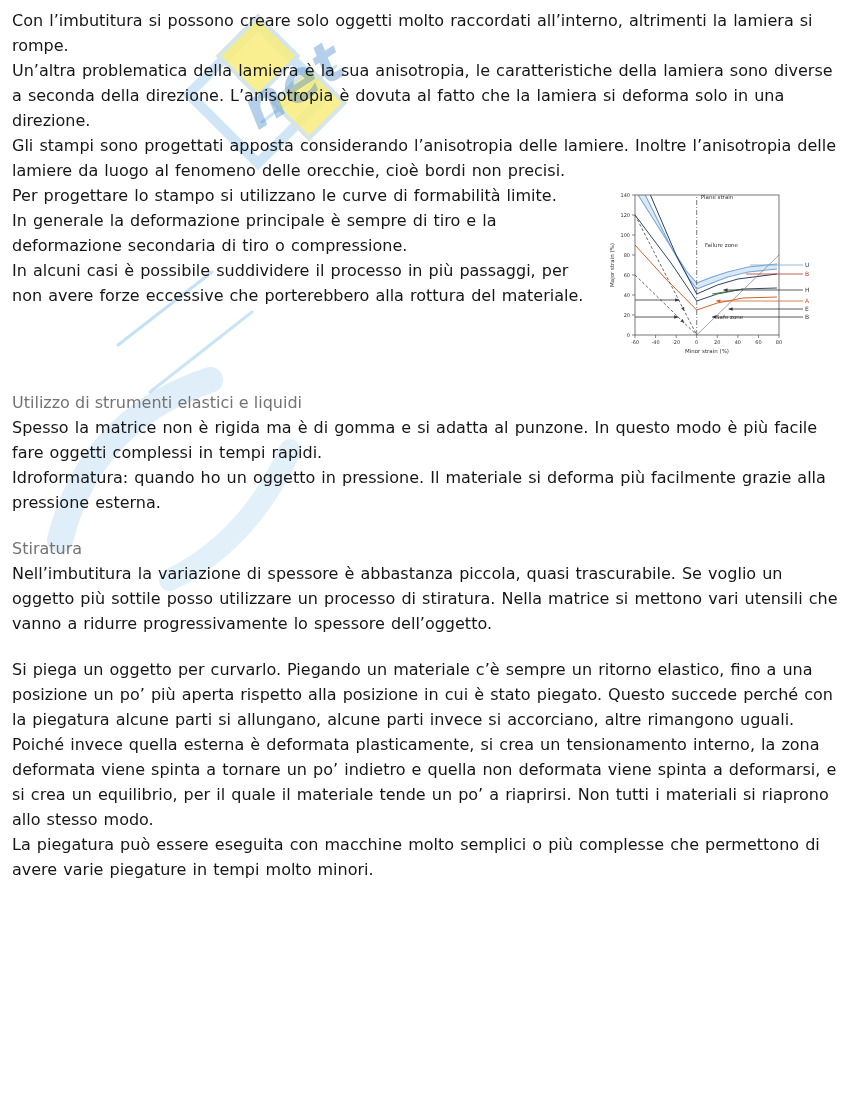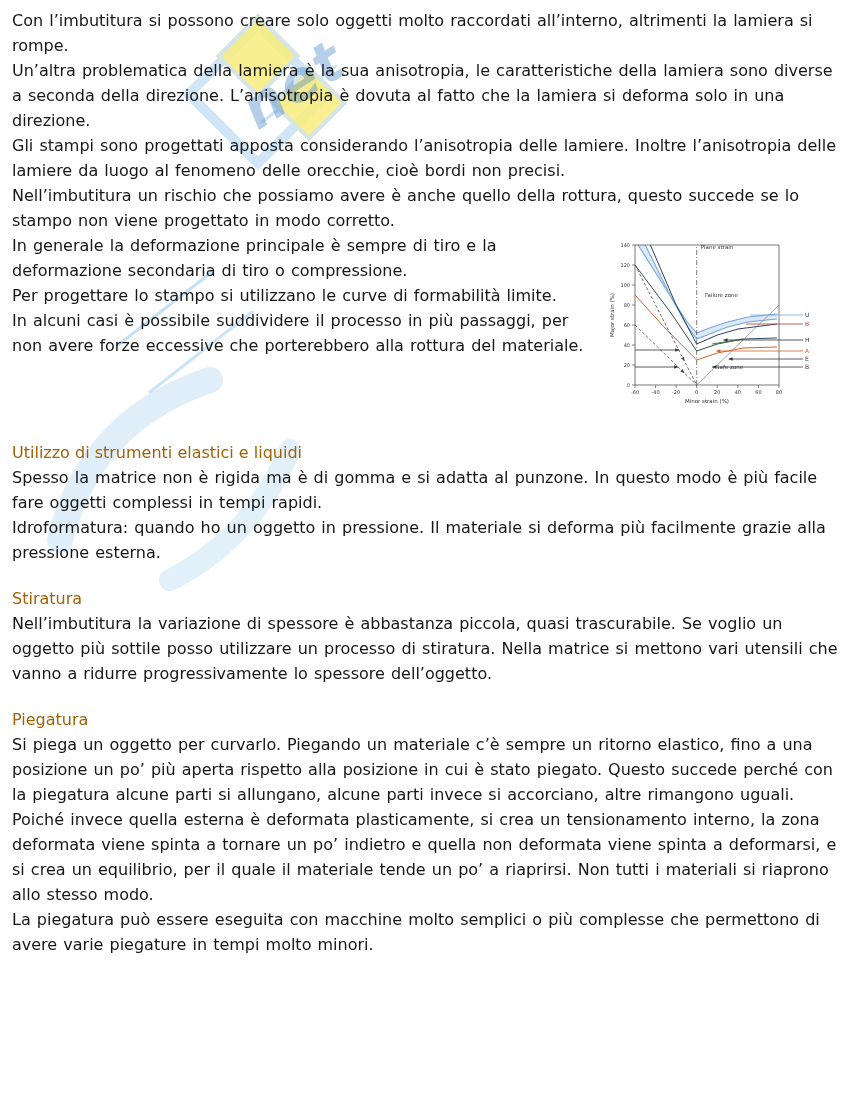--- a/index.html
+++ b/index.html
@@ -57,7 +57,6 @@
     <p class="p">Con l’imbutitura si possono creare solo oggetti molto raccordati all’interno, altrimenti la lamiera si rompe.</p>
     <p class="p">Un’altra problematica della lamiera è la sua anisotropia, le caratteristiche della lamiera sono diverse a seconda della direzione. L’anisotropia è dovuta al fatto che la lamiera si deforma solo in una direzione.</p>
     <p class="p">Gli stampi sono progettati apposta considerando l’anisotropia delle lamiere. Inoltre l’anisotropia delle lamiere da luogo al fenomeno delle orecchie, cioè bordi non precisi.</p>
-    <p class="p">Nell’imbutitura un rischio che possiamo avere è anche quello della rottura, questo succede se lo stampo non viene progettato in modo corretto.</p>
 
     <div class="fld-block">
       <div class="fld-chart-wrap" id="fld-chart"><svg width="236" height="178" viewBox="0 0 236 178">

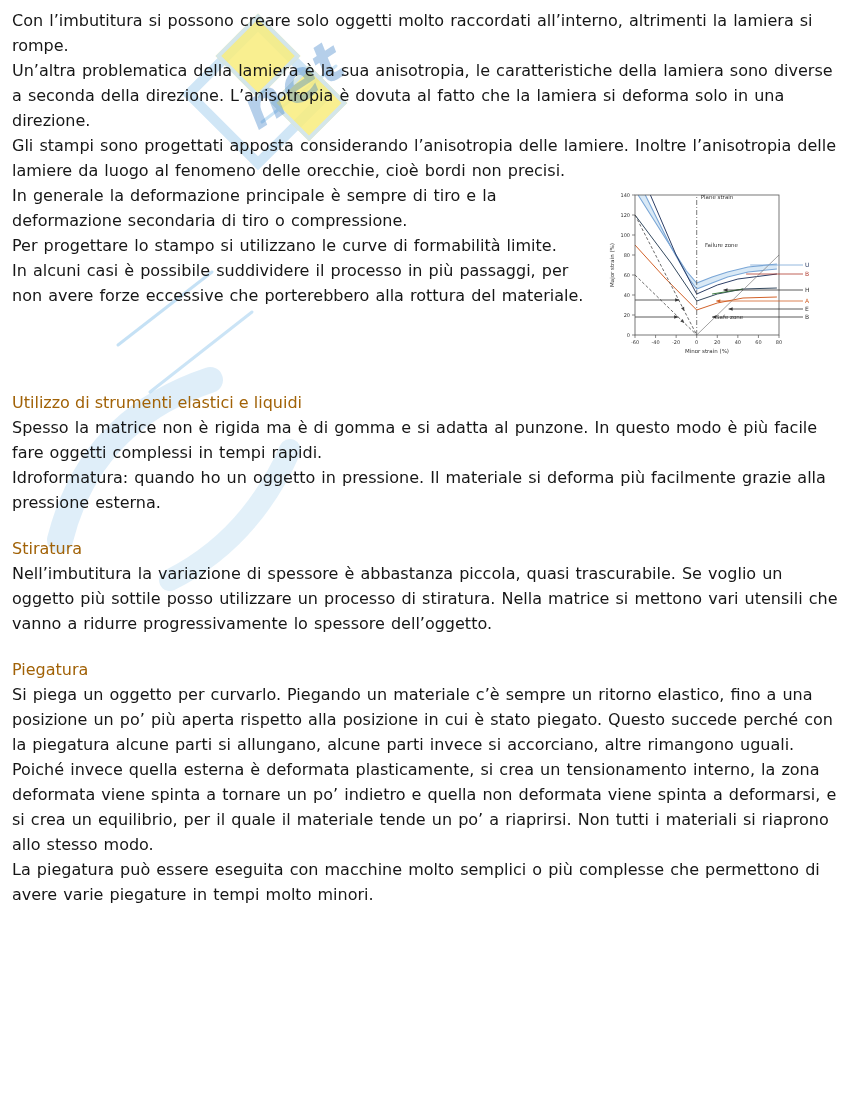--- a/index.html
+++ b/index.html
@@ -132,8 +132,8 @@
             <polygon points="107.14285714285714,130 111.1,128.3 111.1,131.7" fill="#333333"></polygon>
             <text x="200" y="132" font-size="6" text-anchor="start" fill="#333333" font-family="DejaVu Sans, sans-serif">B</text>
           </svg></div>
+      <p class="p">Per progettare lo stampo si utilizzano le curve di formabilità limite.</p>
       <p class="p">In generale la deformazione principale è sempre di tiro e la deformazione secondaria di tiro o compressione.</p>
-      <p class="p">Per progettare lo stampo si utilizzano le curve di formabilità limite.</p>
       <p class="p">In alcuni casi è possibile suddividere il processo in più passaggi, per non avere forze eccessive che porterebbero alla rottura del materiale.</p>
     </div>
 

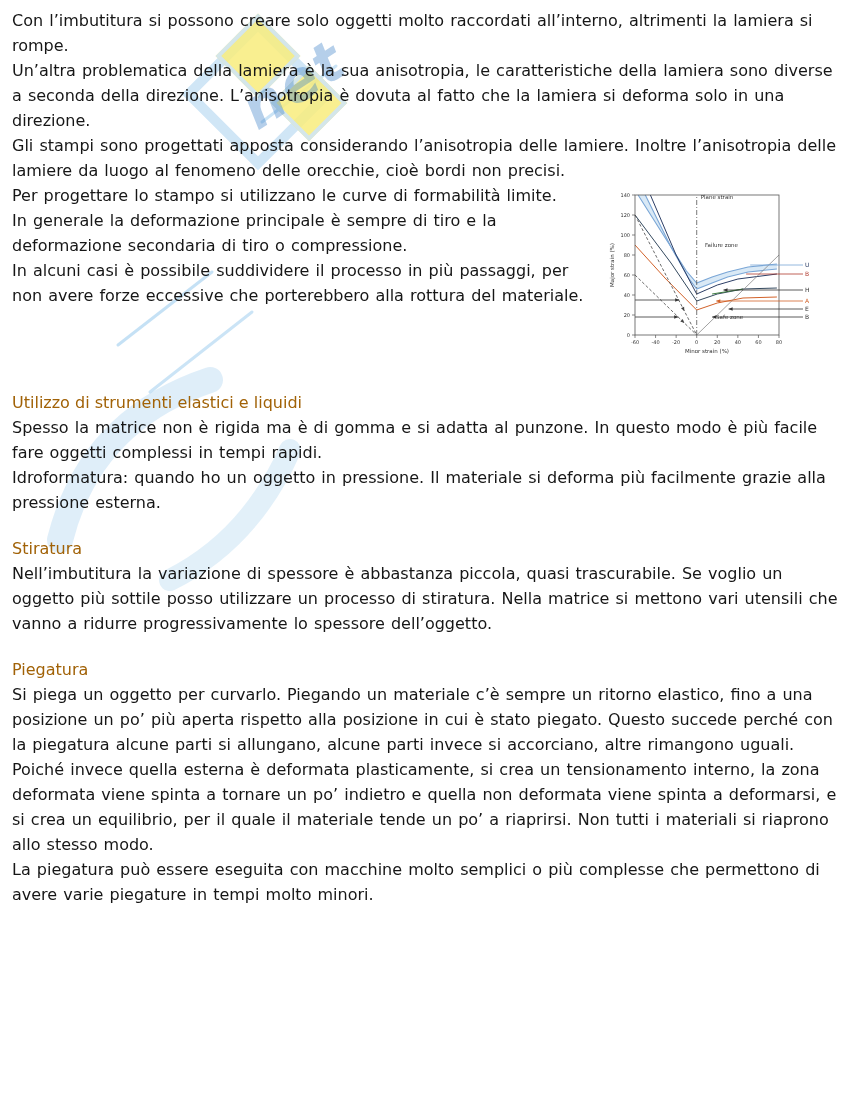--- a/index.html
+++ b/index.html
@@ -28,7 +28,7 @@
   .content{position:relative;z-index:1;}
   .p{margin:0;word-spacing:1px;}
   .section{margin-top:21px;}
-  .heading{margin:0;font-size:16px;font-weight:normal;color:#a16207;}
+  .heading{margin:0;font-size:16px;font-weight:normal;color:#737373;}
   
   .fld-chart-wrap{float:right;width:236px;height:178px;margin:4px 0 4px 10px;}
   .fld-block::after{content:"";display:block;clear:both;}

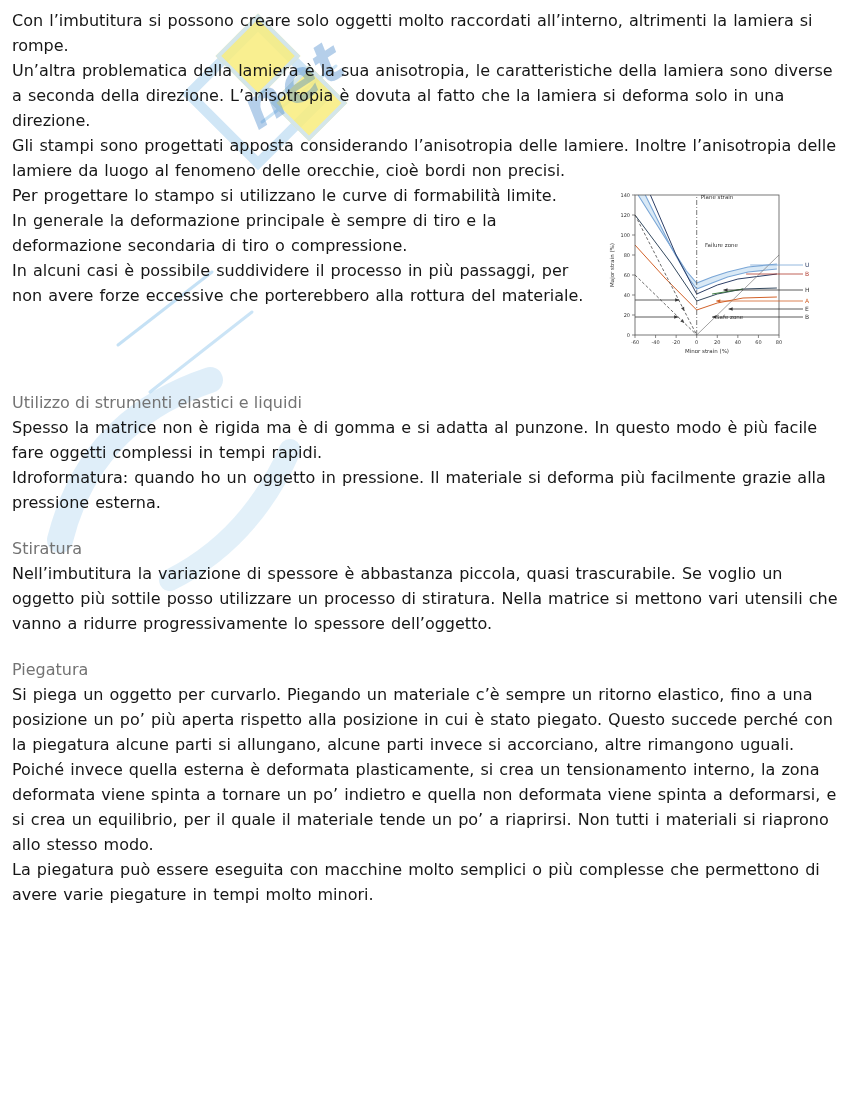--- a/index.html
+++ b/index.html
@@ -149,7 +149,6 @@
     </div>
 
     <div class="section">
-      <h2 class="heading">Piegatura</h2>
       <p class="p">Si piega un oggetto per curvarlo. Piegando un materiale c’è sempre un ritorno elastico, fino a una posizione un po’ più aperta rispetto alla posizione in cui è stato piegato. Questo succede perché con la piegatura alcune parti si allungano, alcune parti invece si accorciano, altre rimangono uguali.</p>
       <p class="p">Poiché invece quella esterna è deformata plasticamente, si crea un tensionamento interno, la zona deformata viene spinta a tornare un po’ indietro e quella non deformata viene spinta a deformarsi, e si crea un equilibrio, per il quale il materiale tende un po’ a riaprirsi. Non tutti i materiali si riaprono allo stesso modo.</p>
       <p class="p">La piegatura può essere eseguita con macchine molto semplici o più complesse che permettono di avere varie piegature in tempi molto minori.</p>

